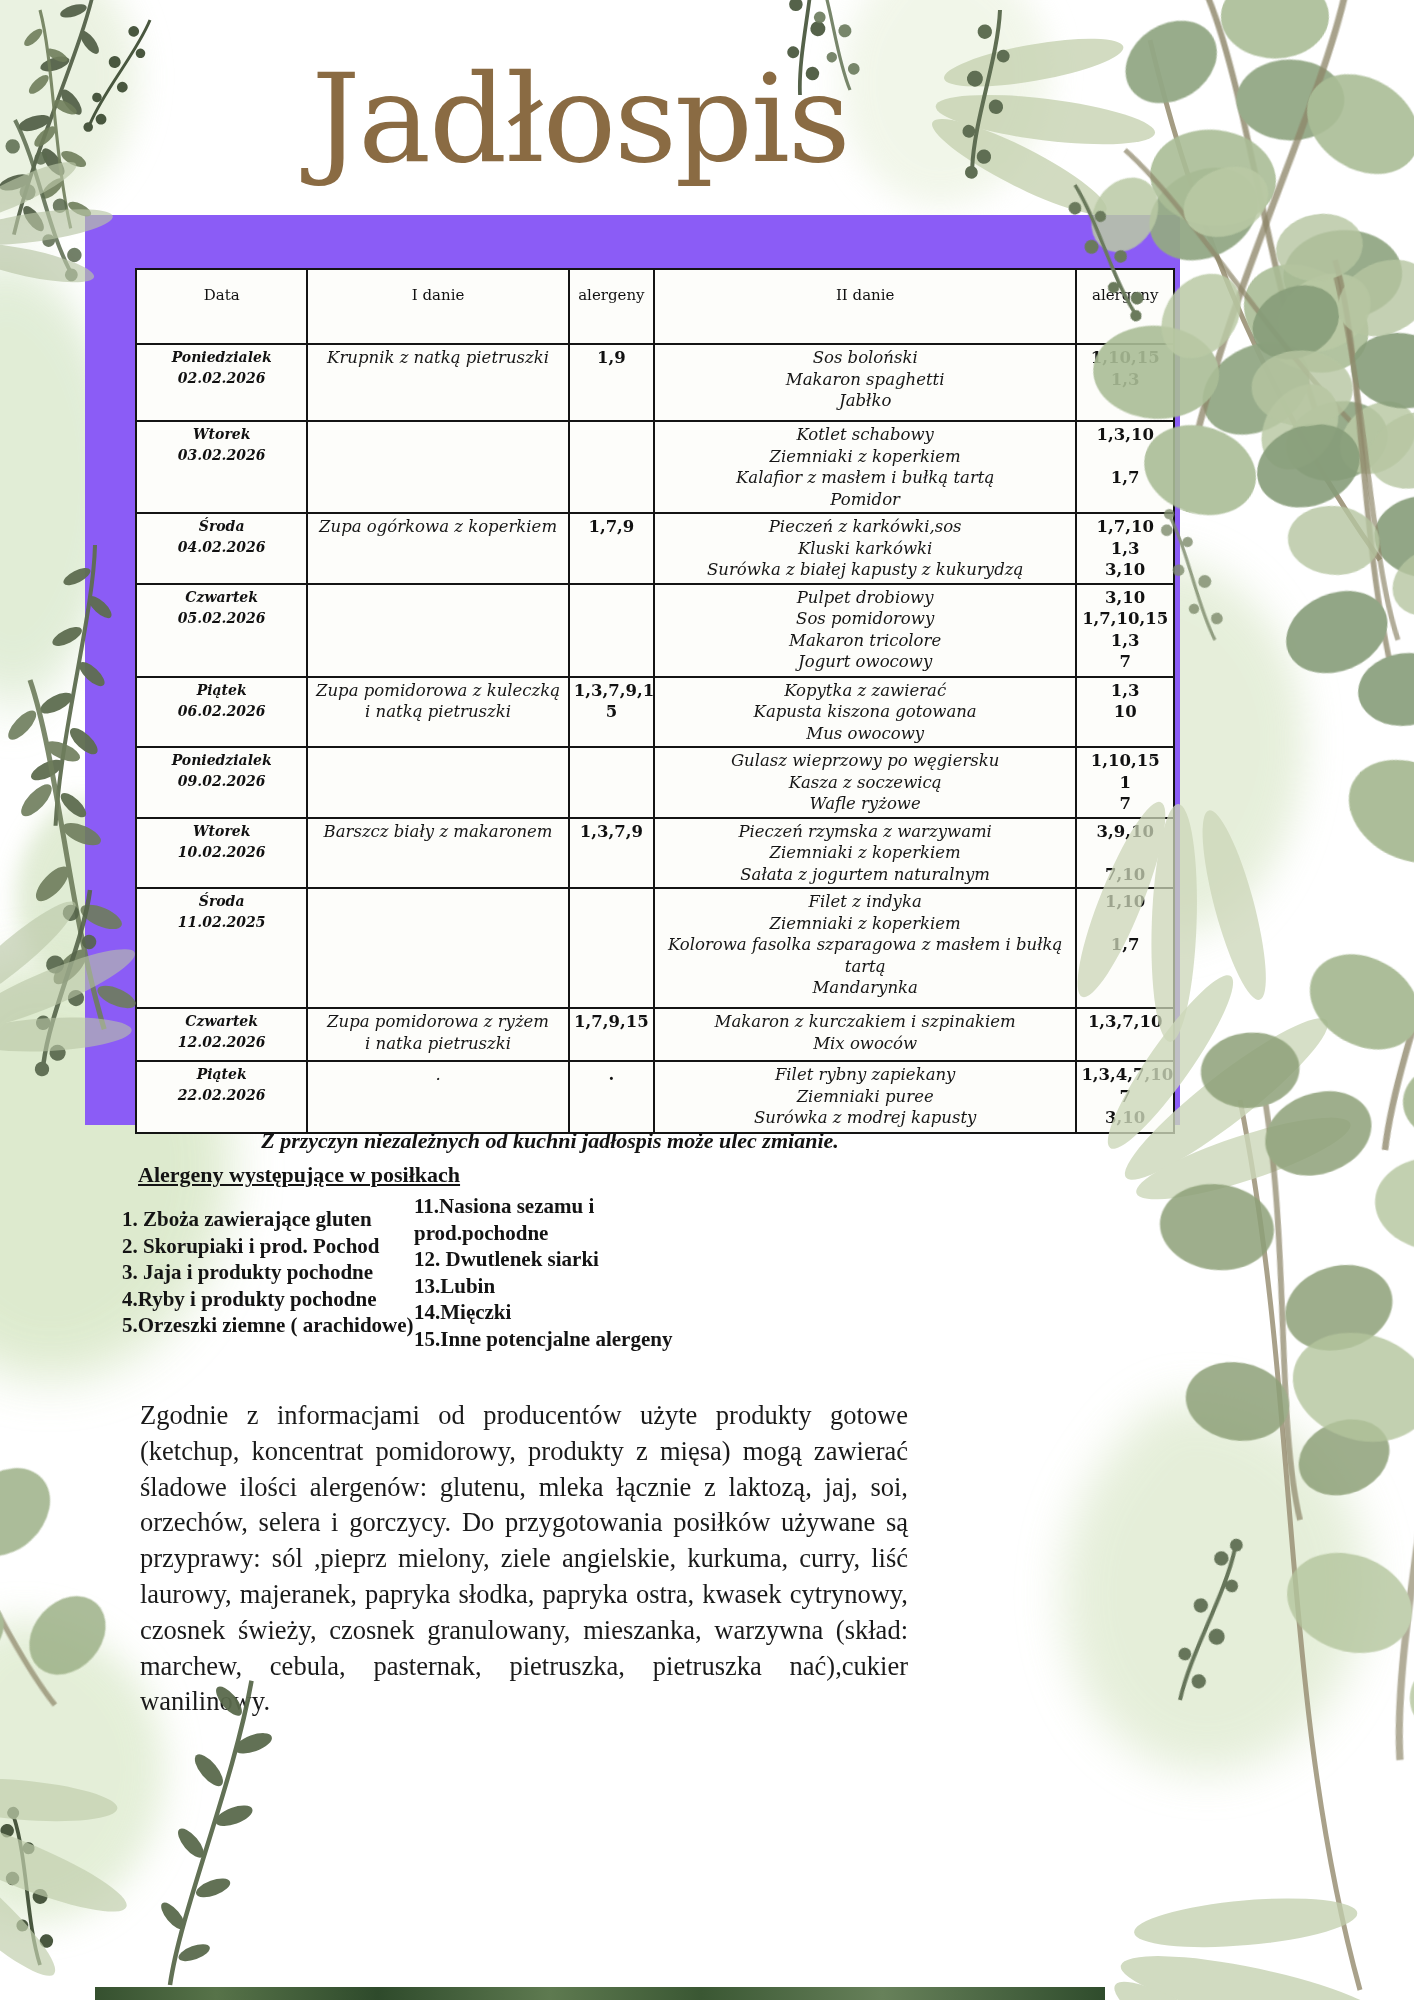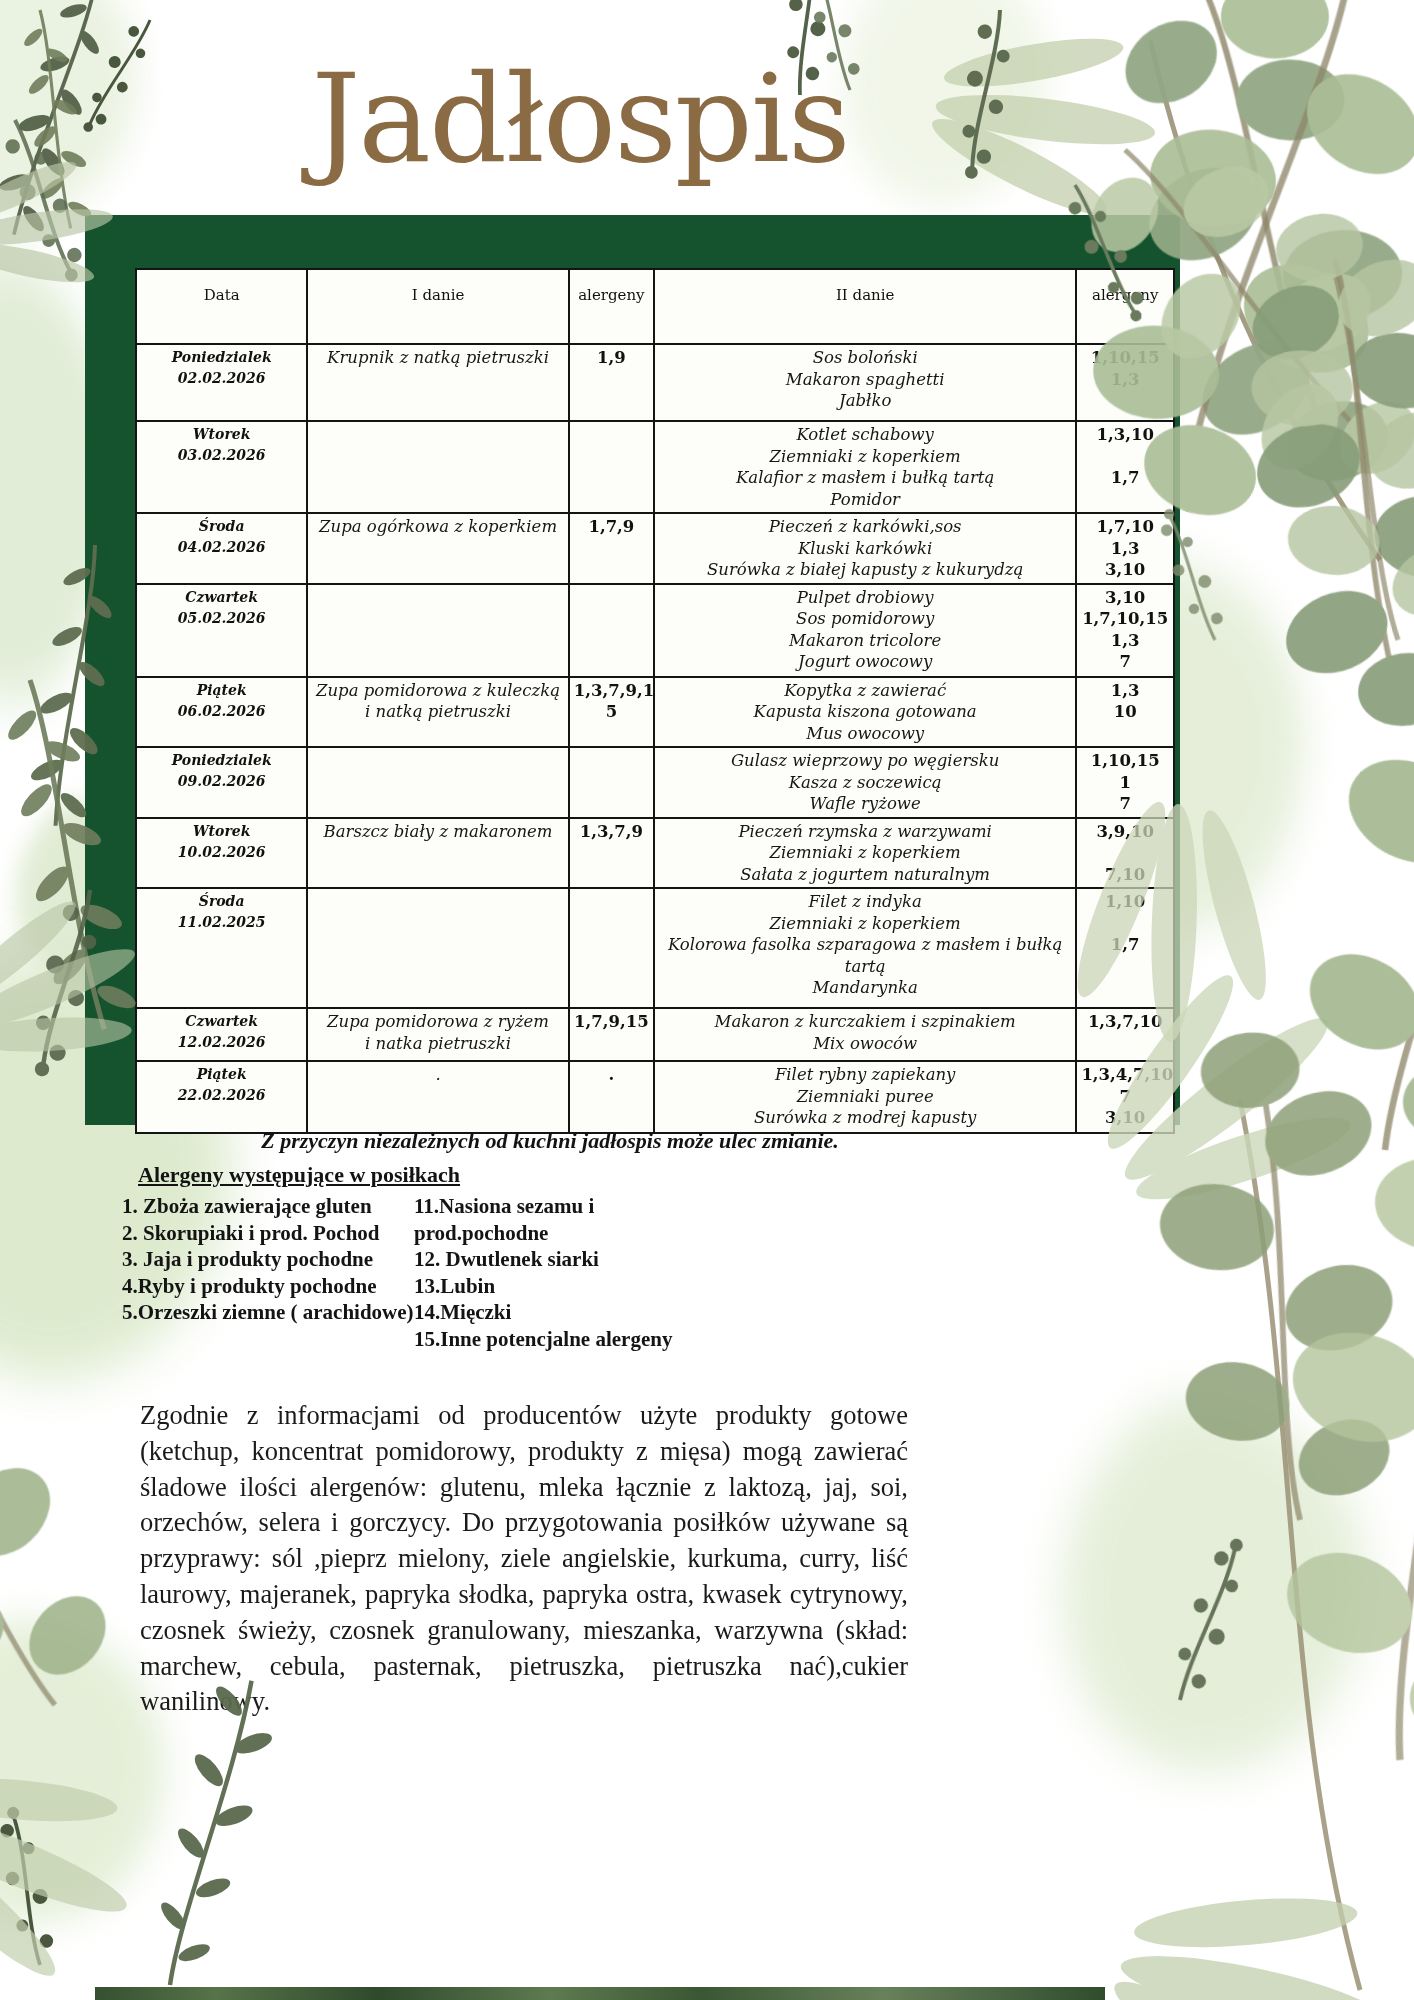--- a/index.html
+++ b/index.html
@@ -29,7 +29,7 @@
   .menu-card{
     position:absolute;top:215px;left:85px;
     width:1095px;height:910px;
-    background:#14532d;
+    background:#8b5cf6;
   }
   table.menu{
     border-collapse:collapse;

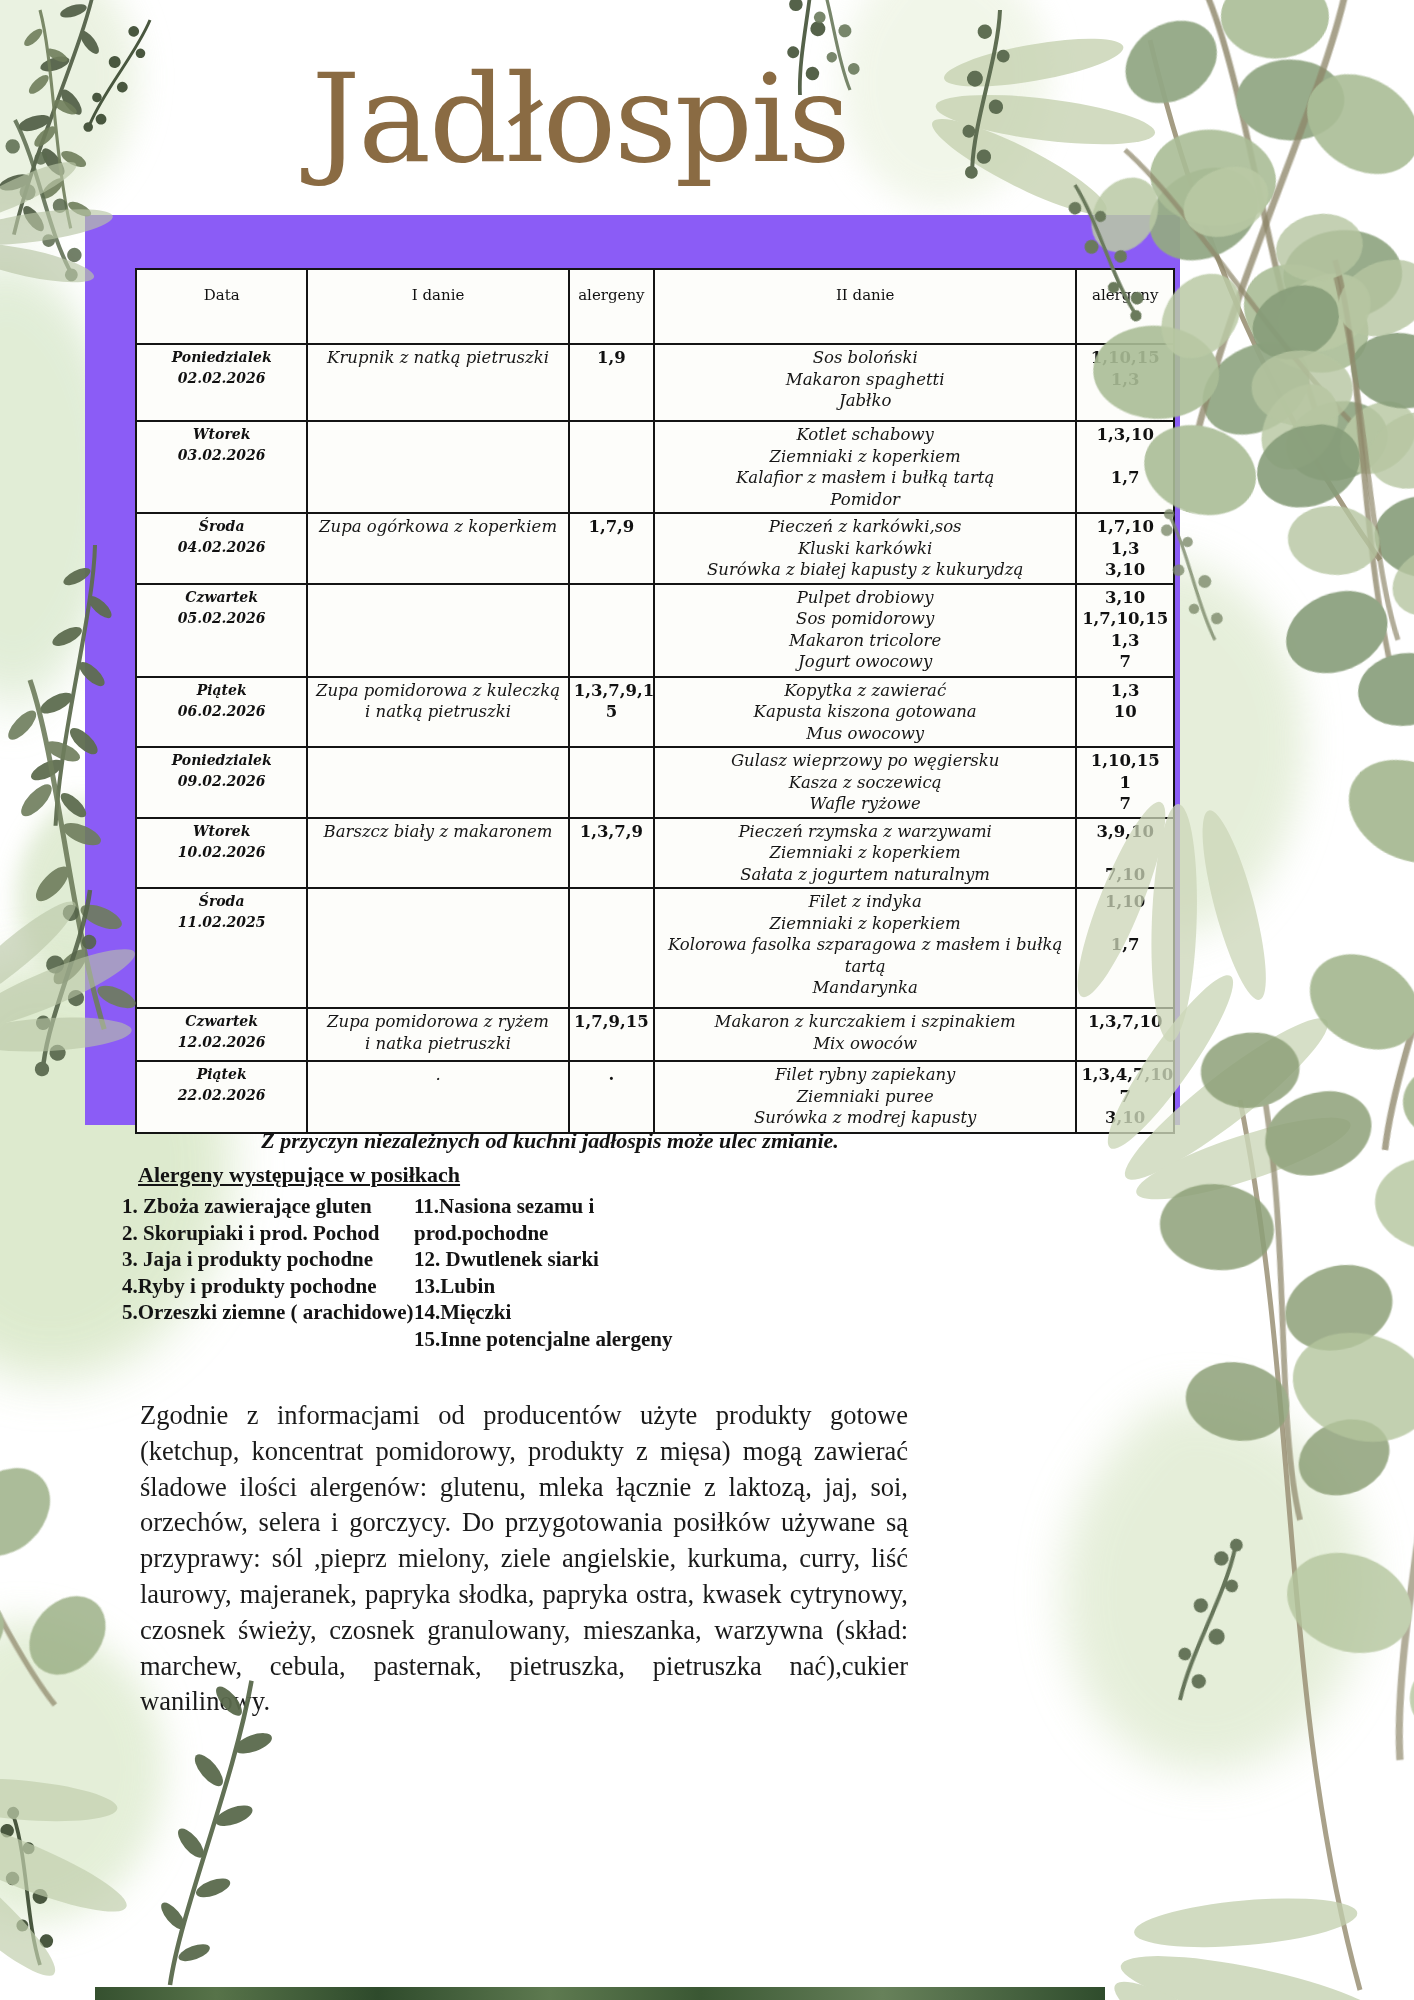--- a/index.html
+++ b/index.html
@@ -74,7 +74,7 @@
   .legend{
     display:flex;margin:5px 0 0 122px;
     font-family:"Liberation Serif", serif;
-    font-weight:bold;font-size:21px;color:#141414;
+    font-weight:bold;font-size:21px;color:#141414;align-items:center;
   }
   .legend .lcol{line-height:26.5px;}
   .legend .lcol:nth-child(1){width:292px;}

